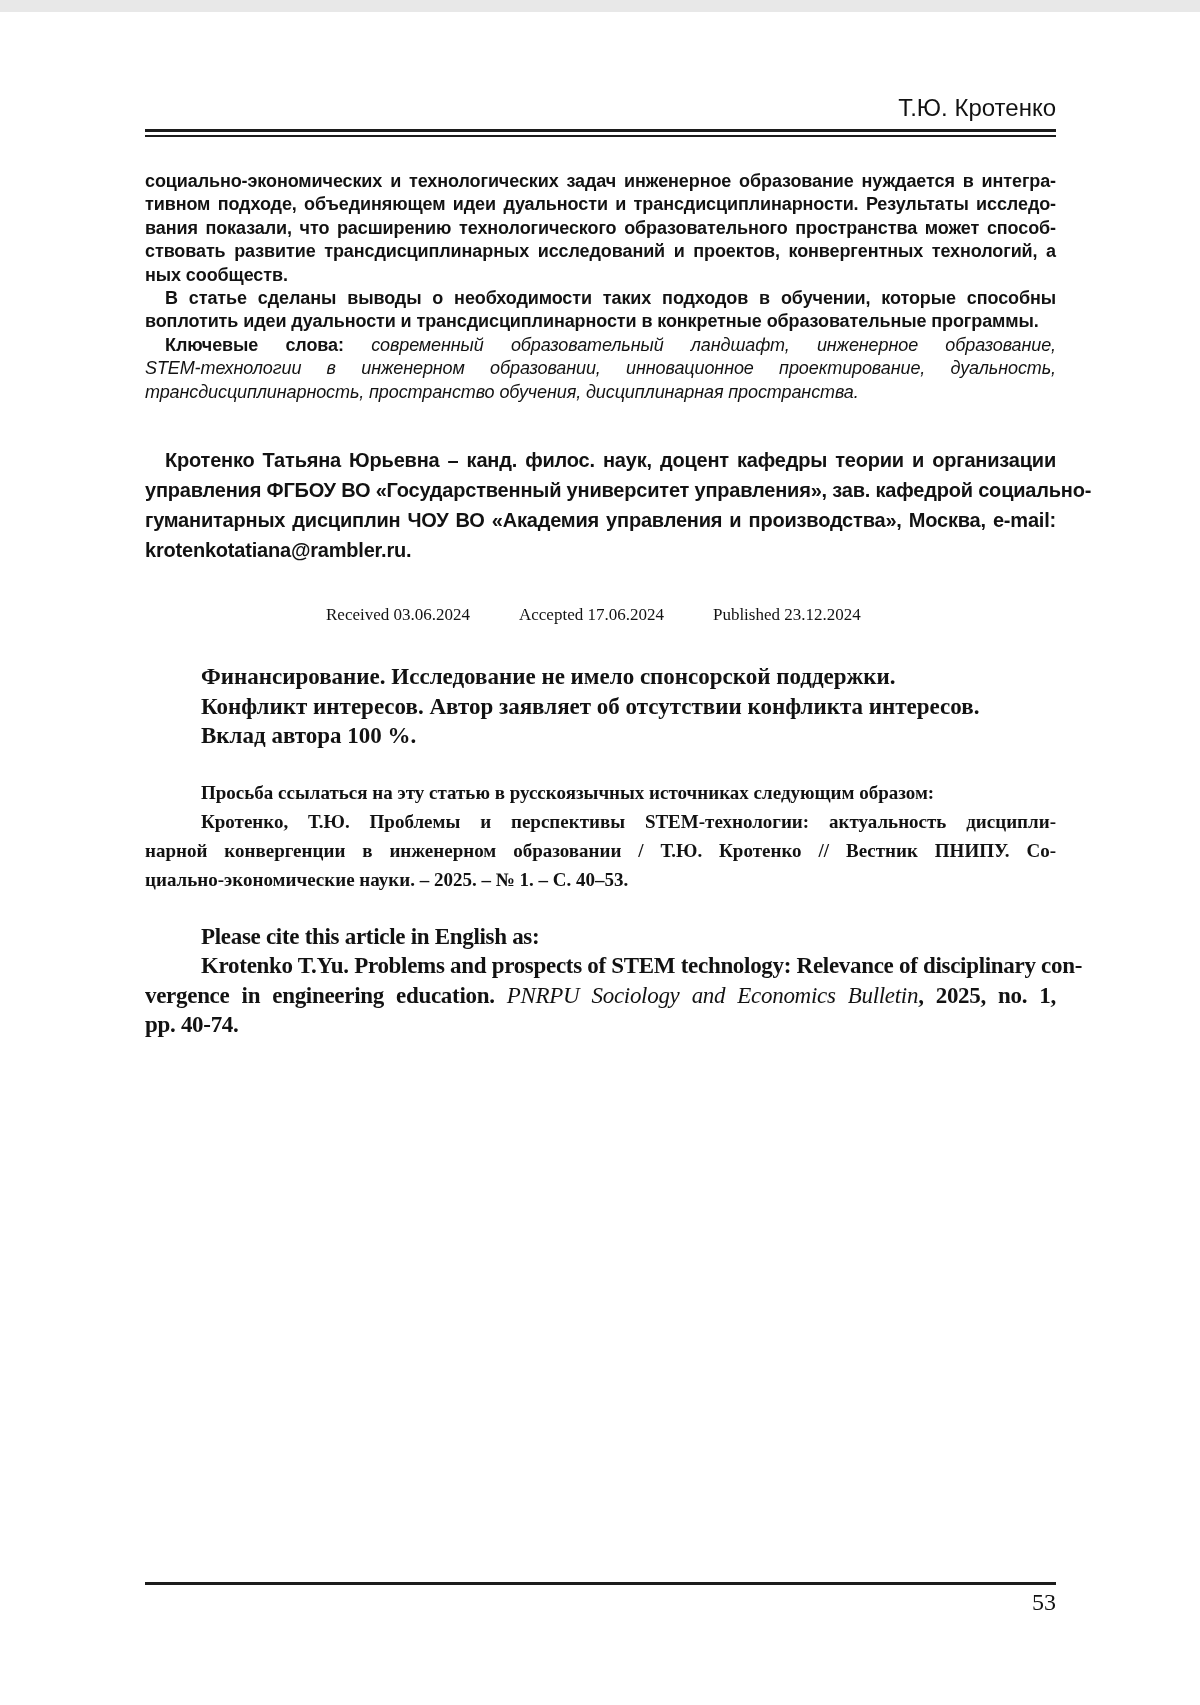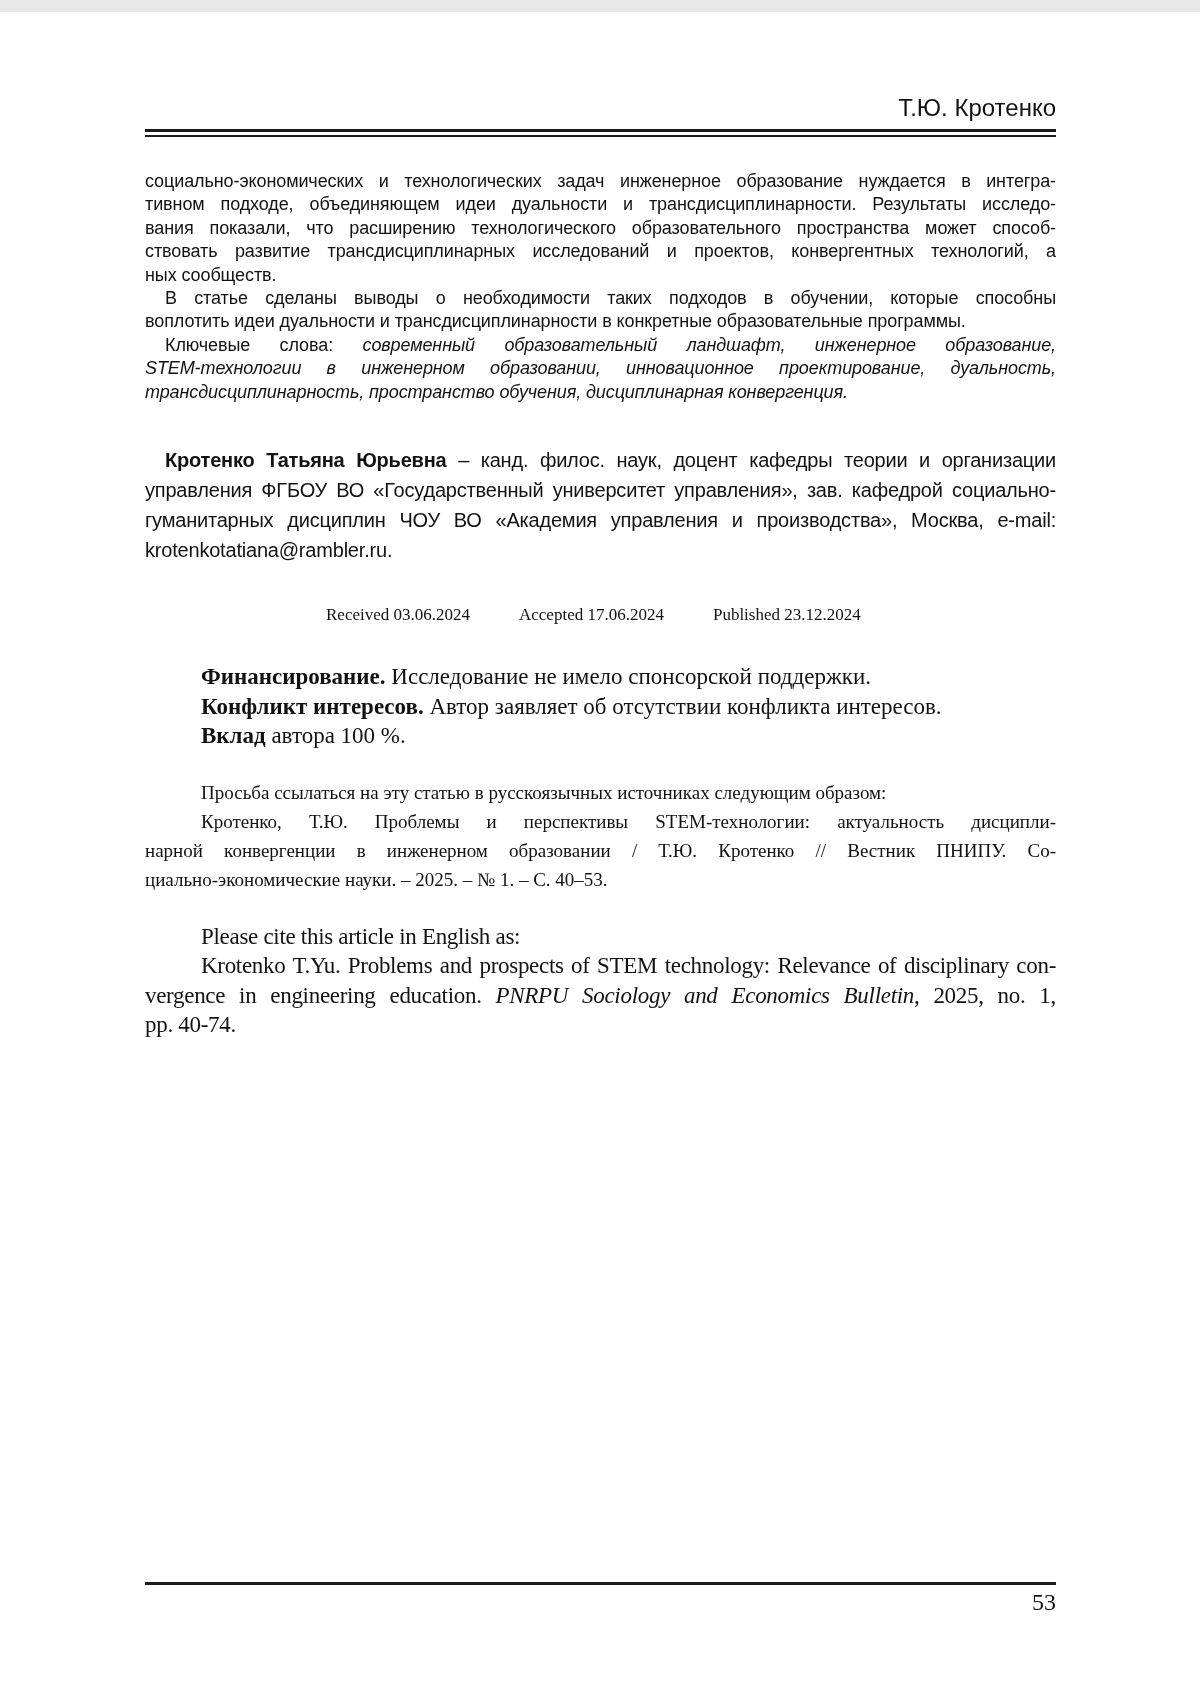--- a/index.html
+++ b/index.html
@@ -34,7 +34,7 @@
   .line{white-space:nowrap;}
   .line.ind{text-indent:var(--ind,50px);}
   .line.just{text-align:justify;text-align-last:justify;text-justify:inter-word;}
-  .s-n{font-weight:normal;font-style:normal;}
+  .s-n{font-weight:bold;font-style:normal;}
   .s-b{font-weight:bold;}
   .s-i{font-style:italic;}
 </style>

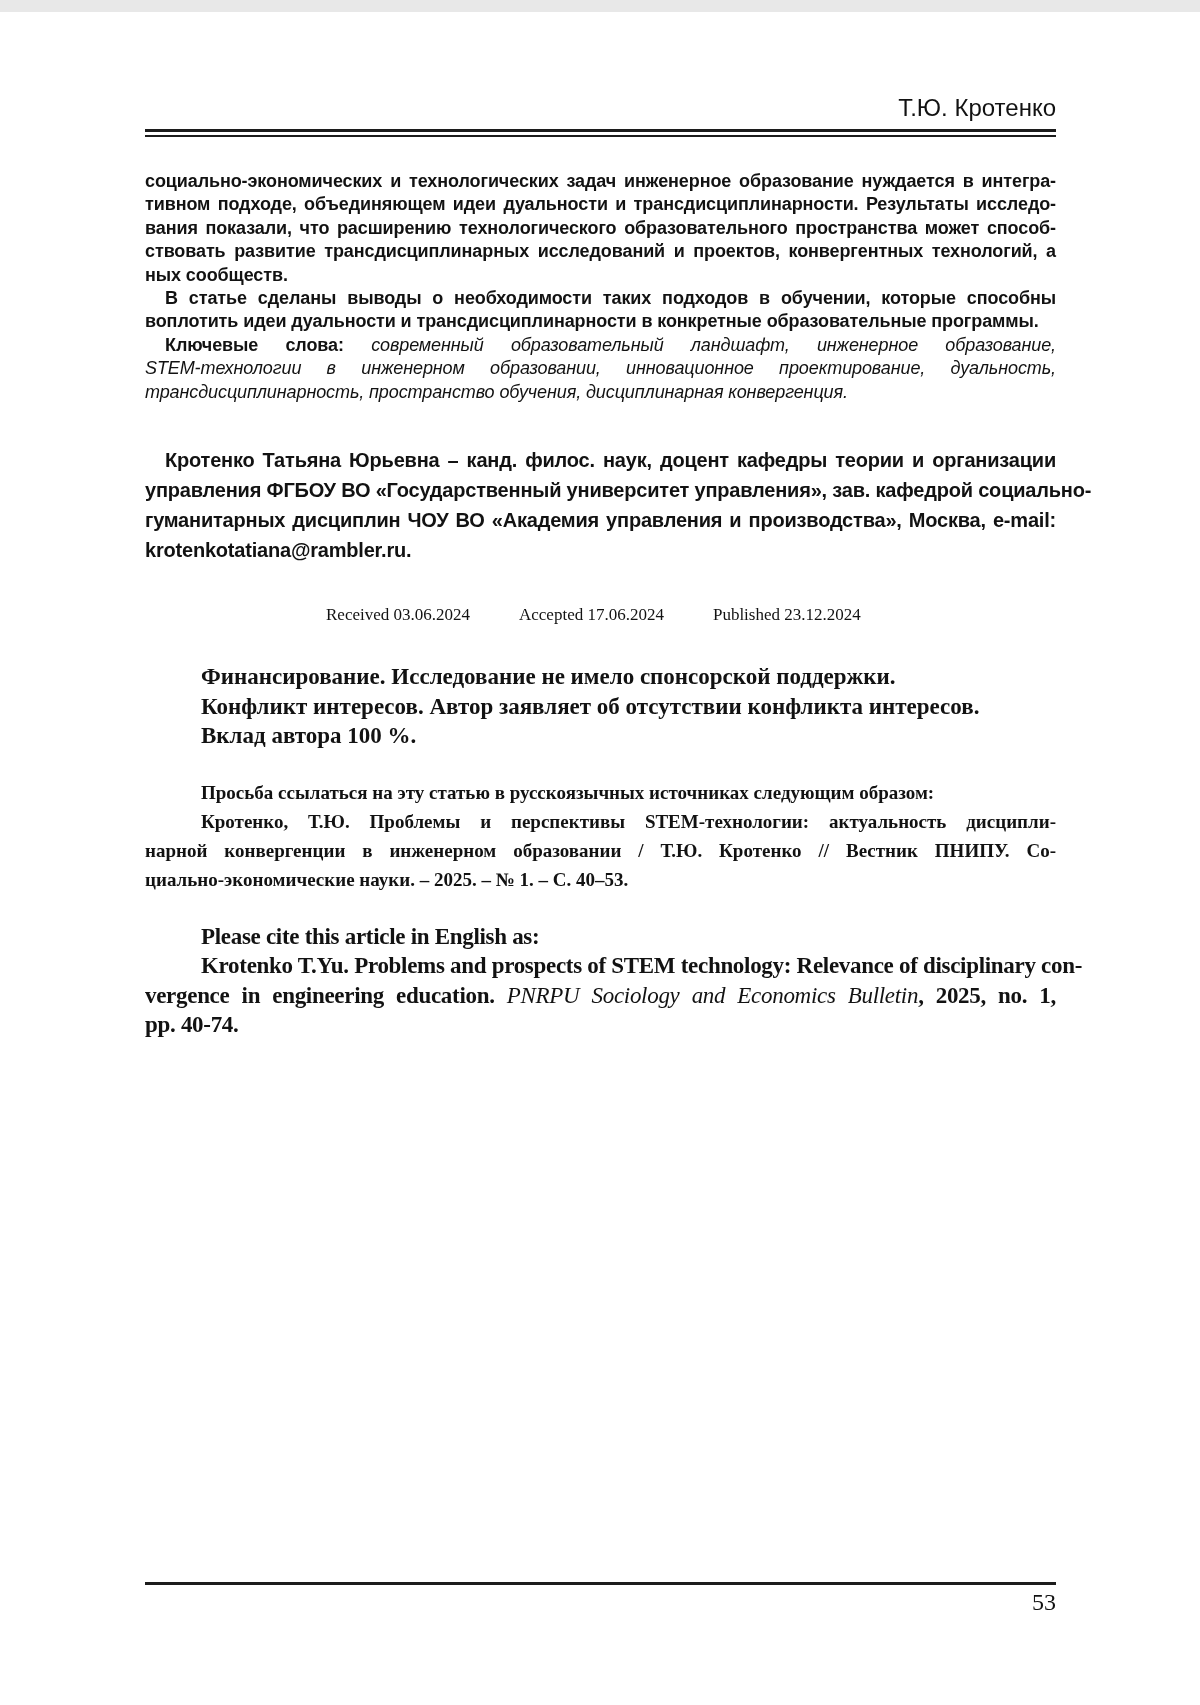--- a/index.html
+++ b/index.html
@@ -57,7 +57,7 @@
       <div class="line"><span class="s-n">воплотить идеи дуальности и трансдисциплинарности в конкретные образовательные программы.</span></div>
       <div class="line just ind"><span class="s-n">Ключевые слова: </span><span class="s-i">современный образовательный ландшафт, инженерное образование,</span></div>
       <div class="line just"><span class="s-i">STEM-технологии в инженерном образовании, инновационное проектирование, дуальность,</span></div>
-      <div class="line"><span class="s-i">трансдисциплинарность, пространство обучения, дисциплинарная конвергенция.</span></div>
+      <div class="line"><span class="s-i">трансдисциплинарность, пространство обучения, дисциплинарная пространства.</span></div>
     </div>
 
   <div class="abs sans author-info">

